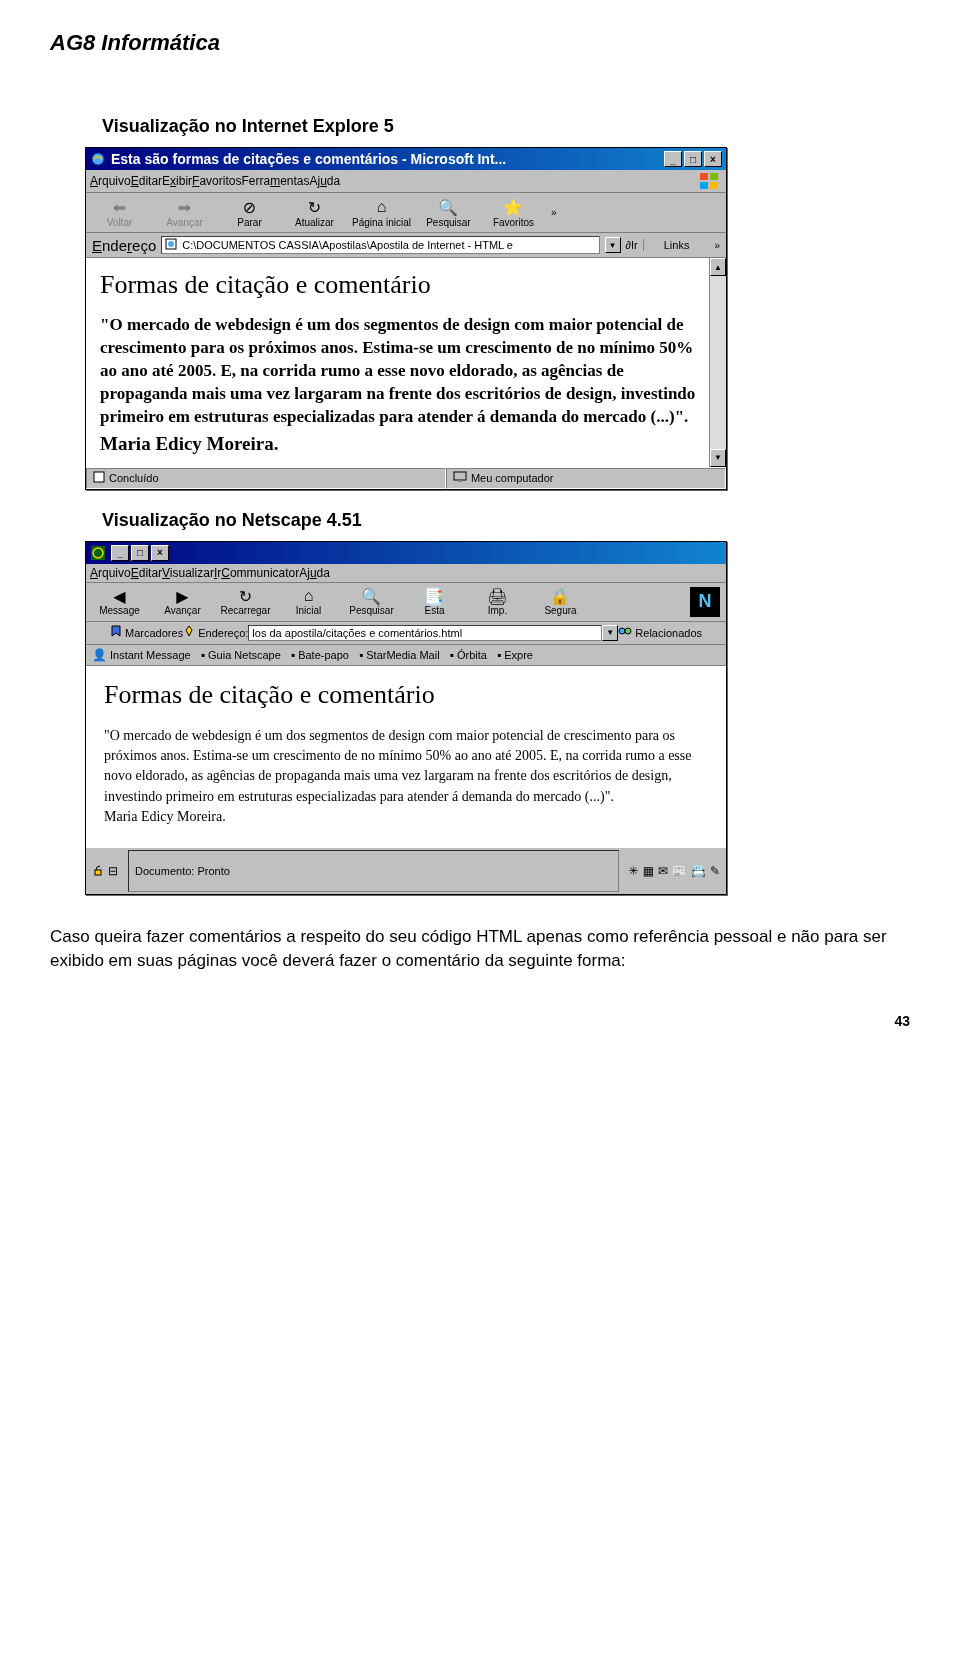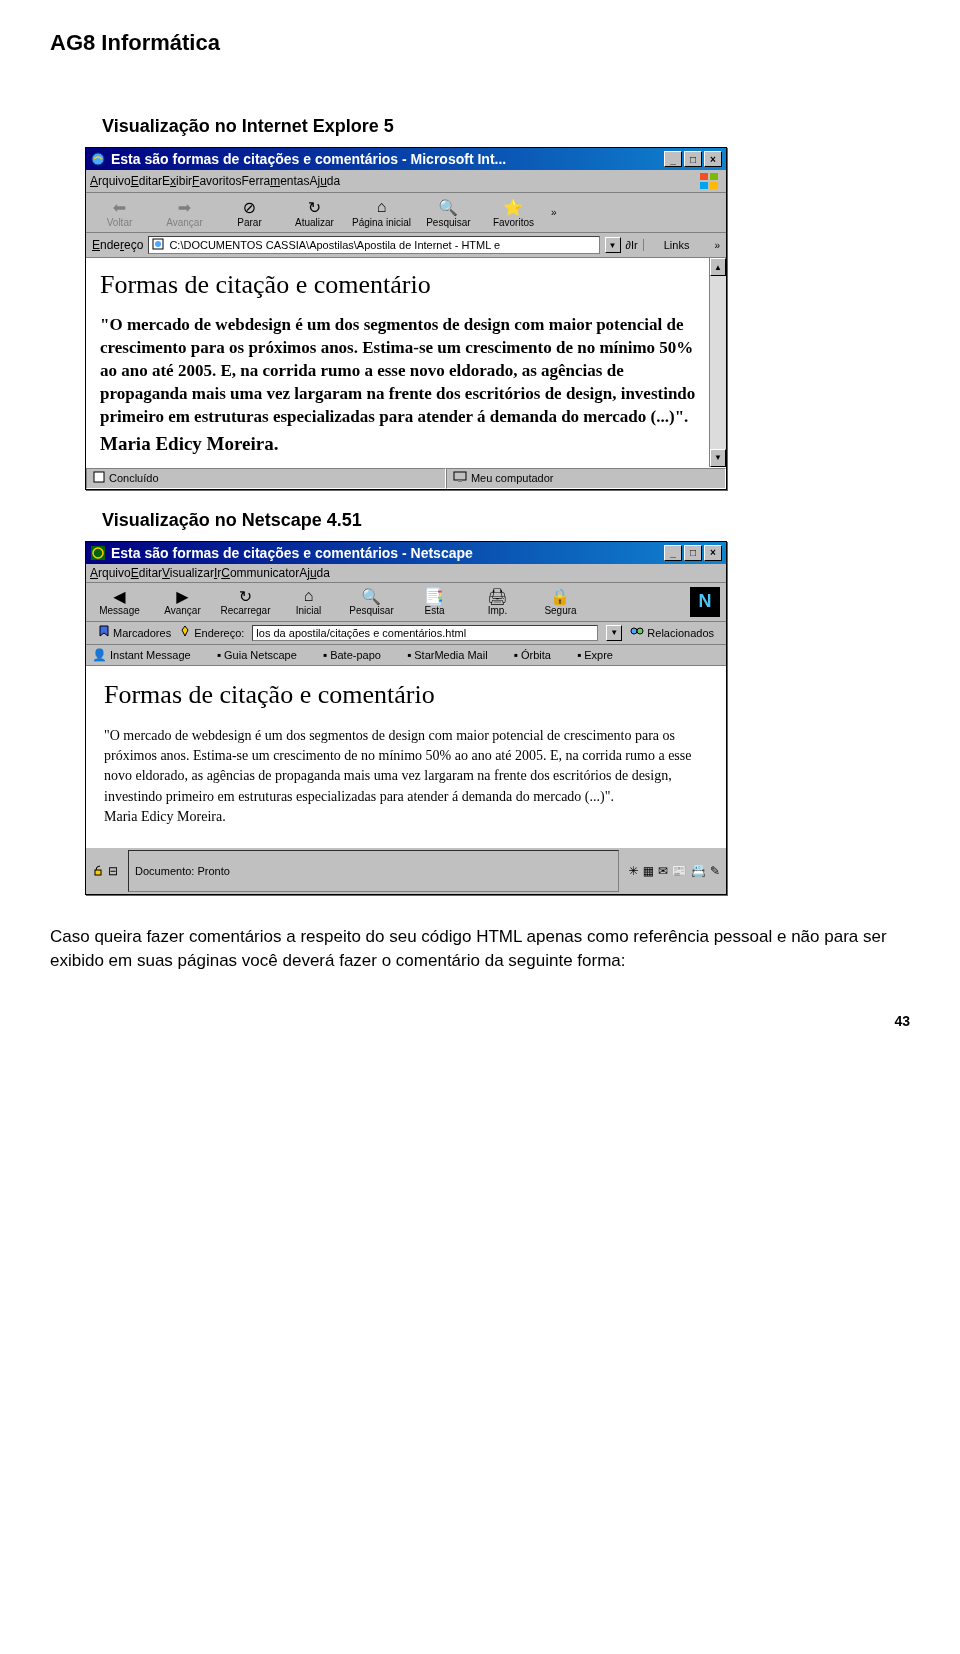--- a/index.html
+++ b/index.html
@@ -12,6 +12,7 @@
   .page-header {
     font-size: 22px;
     font-weight: bold;
+    font-style: italic;
     margin-bottom: 60px;
   }
   .section-title {

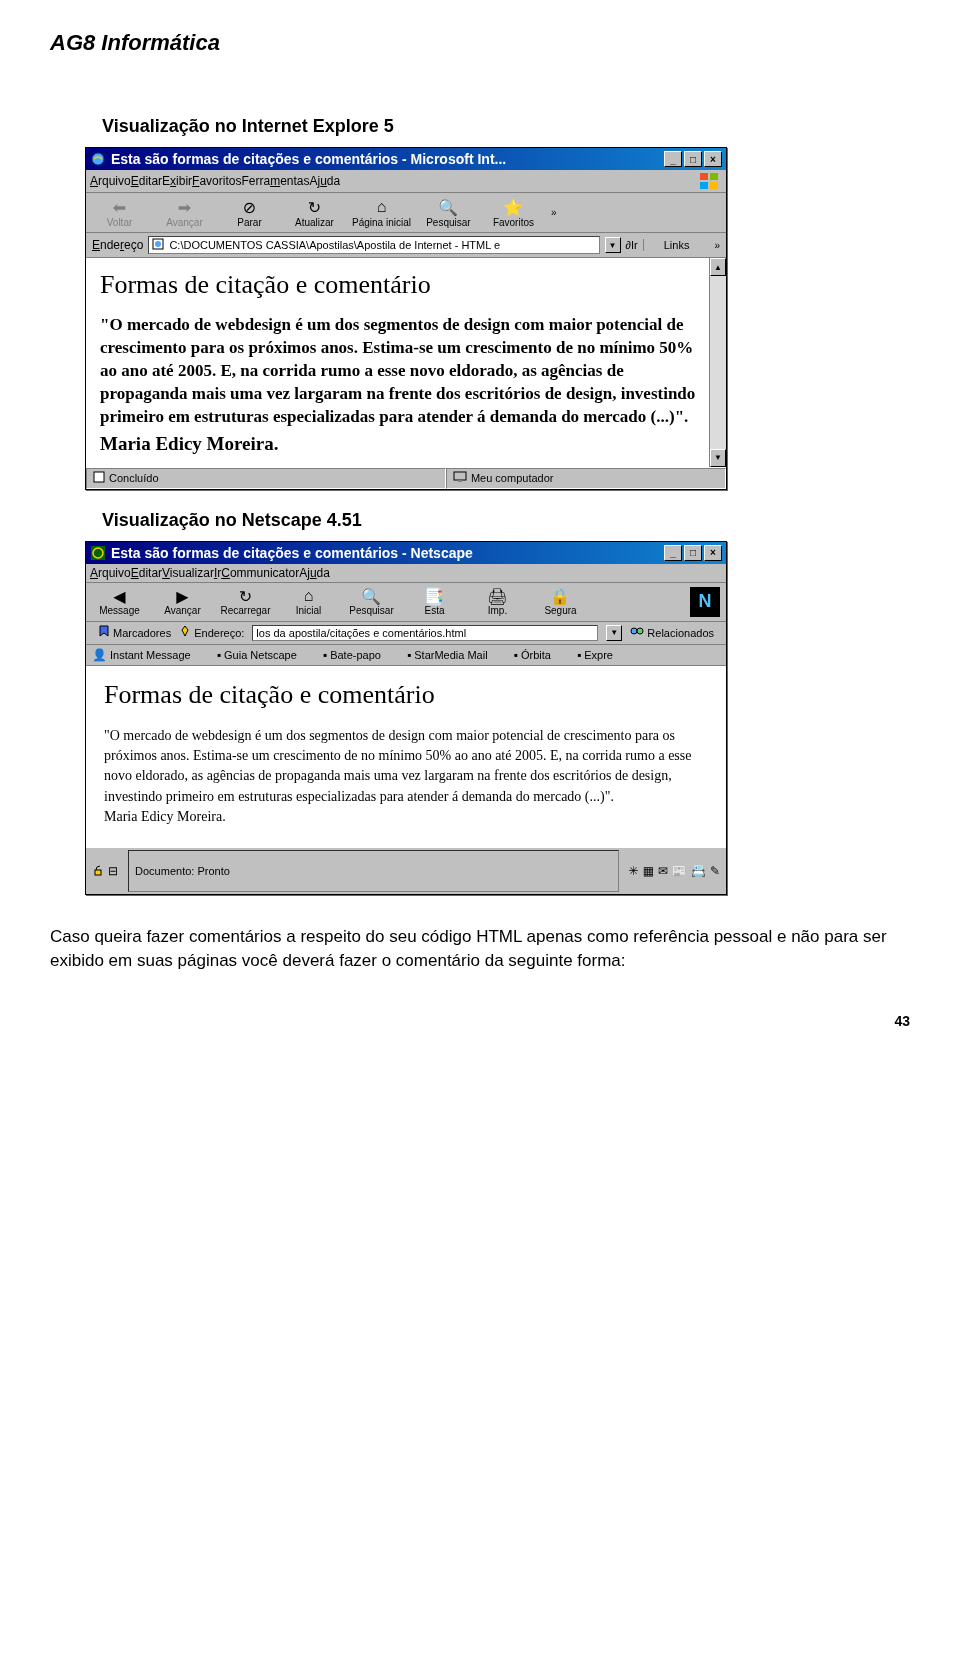--- a/index.html
+++ b/index.html
@@ -109,7 +109,7 @@
     font-size: 11px;
     border-bottom: 1px solid #808080;
   }
-  .addr-label { font-size: 12px; }
+  .addr-label { font-size: 15px; }
   .addr-input {
     flex: 1;
     background: #fff;

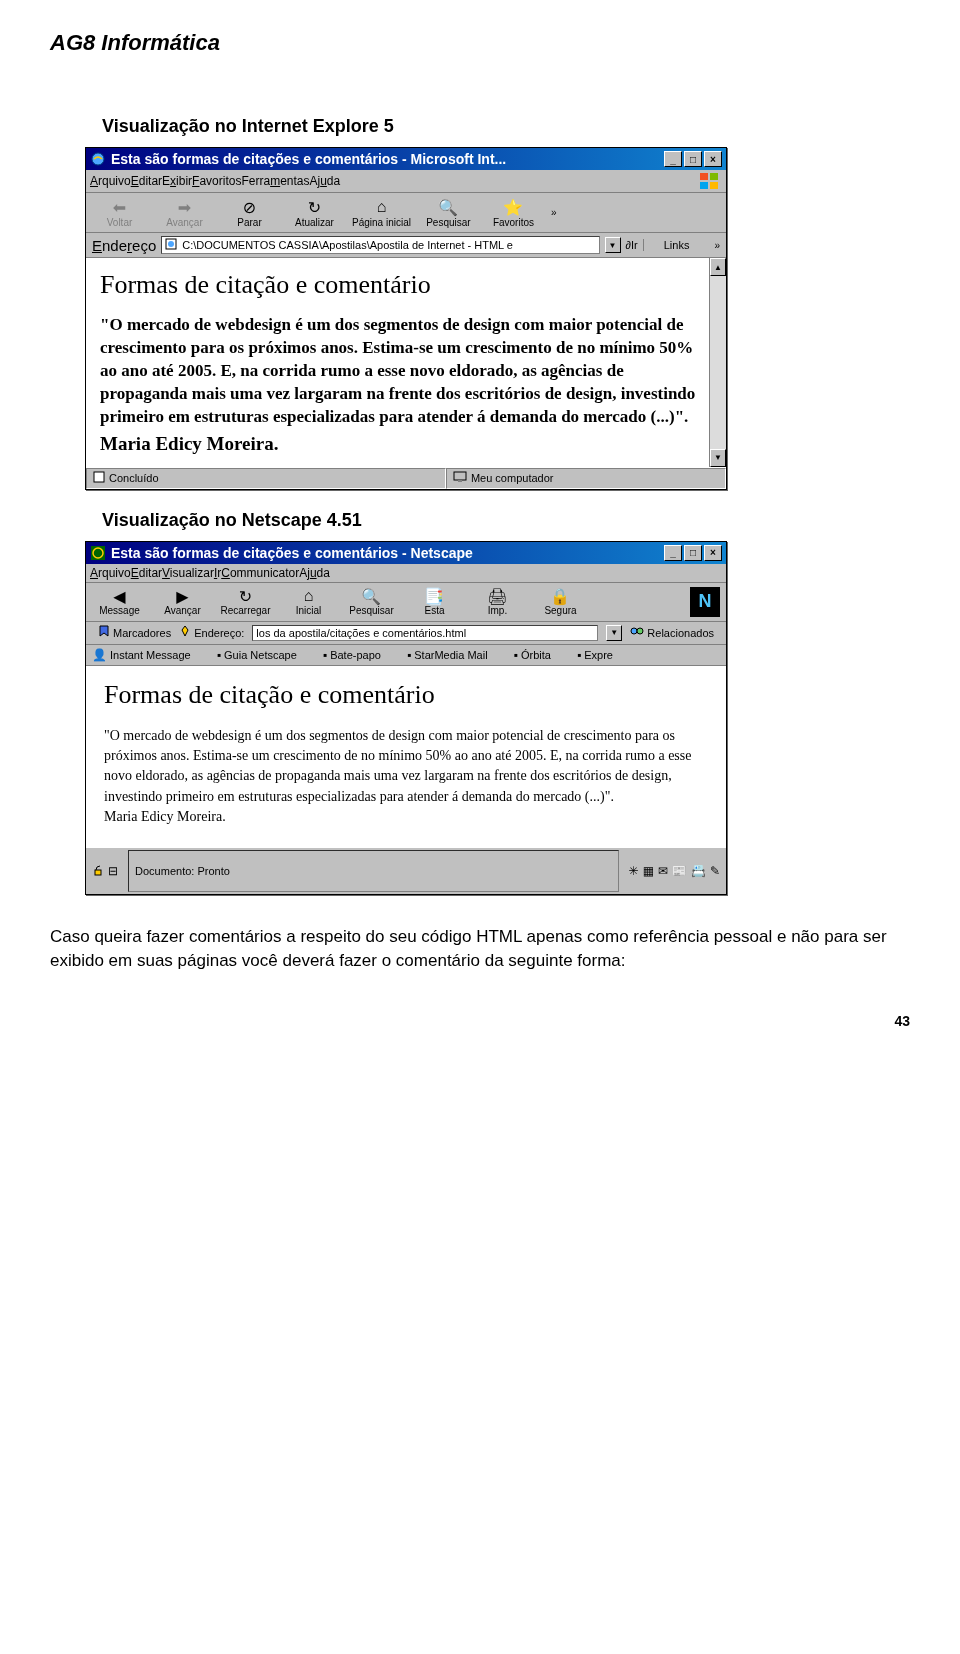--- a/index.html
+++ b/index.html
@@ -431,7 +431,6 @@
           <circle cx="7" cy="7" r="5" fill="none" stroke="#ffcc00" stroke-width="1.5"></circle>
         </svg>
     </span>
-    <span class="titlebar-text">Esta são formas de citações e comentários - Netscape</span>
     <div class="titlebar-btns">
       <div class="titlebar-btn">_</div>
       <div class="titlebar-btn">□</div>

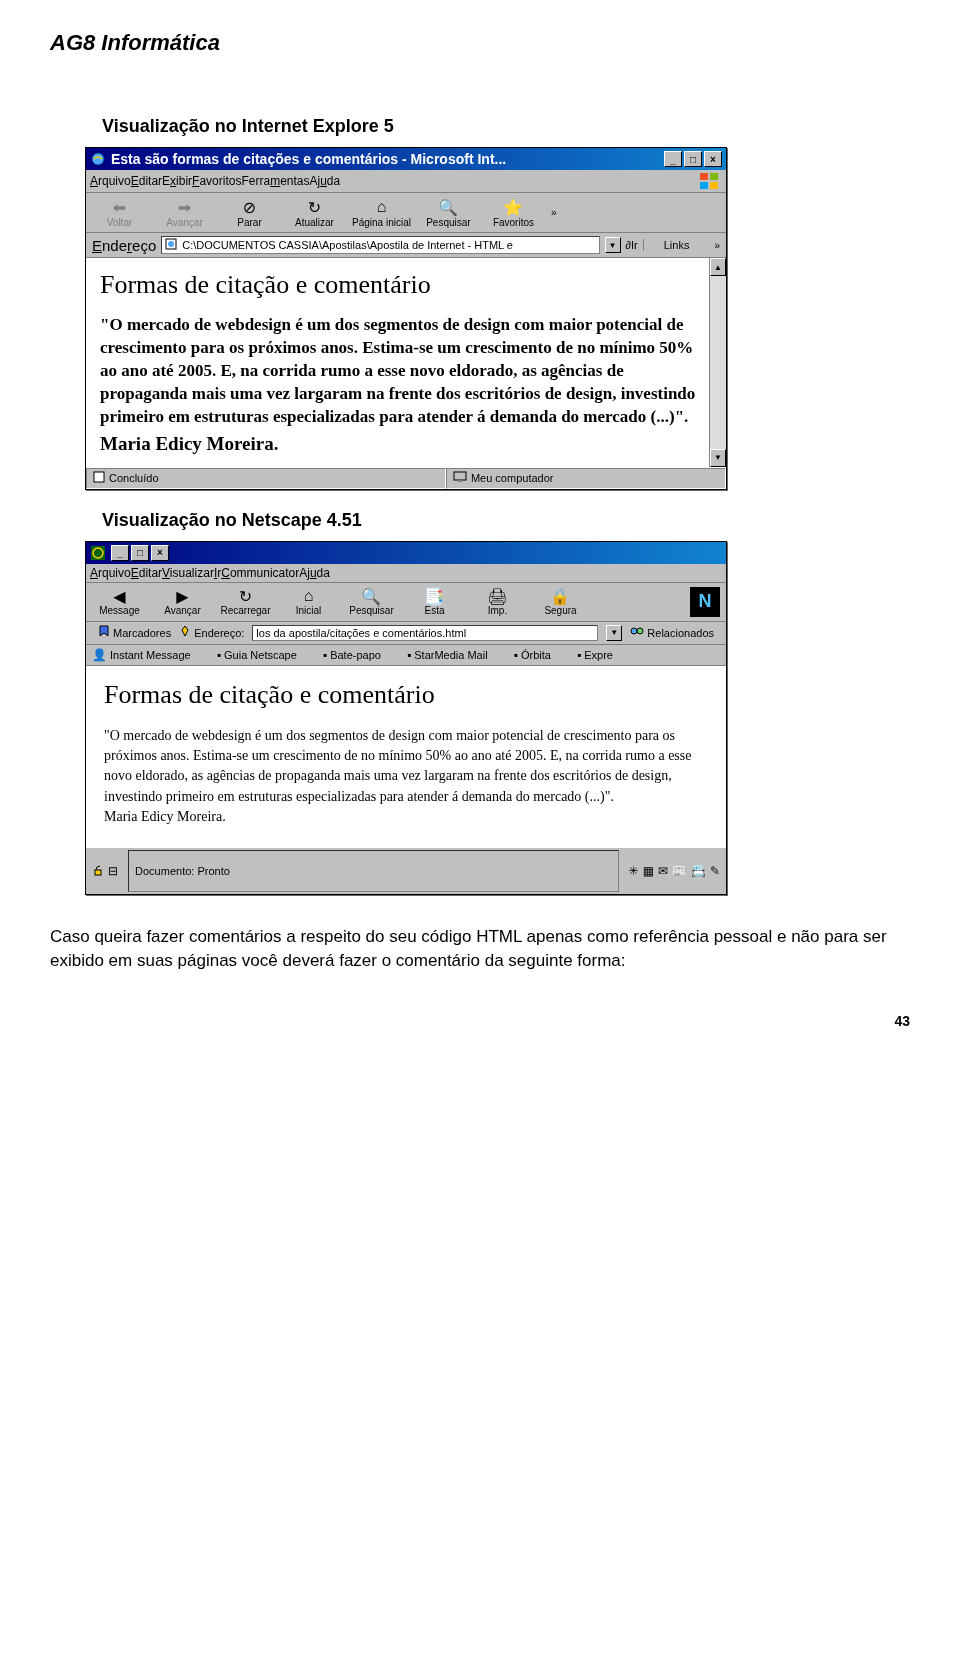--- a/index.html
+++ b/index.html
@@ -230,9 +230,8 @@
   }
   .ns-bar2 {
     background: #c0c0c0;
-    padding: 3px 12px;
-    display: flex;
-    gap: 8px;
+    padding: 3px 24px;
+    display: flex;
     align-items: center;
     font-size: 11px;
     border-bottom: 1px solid #808080;

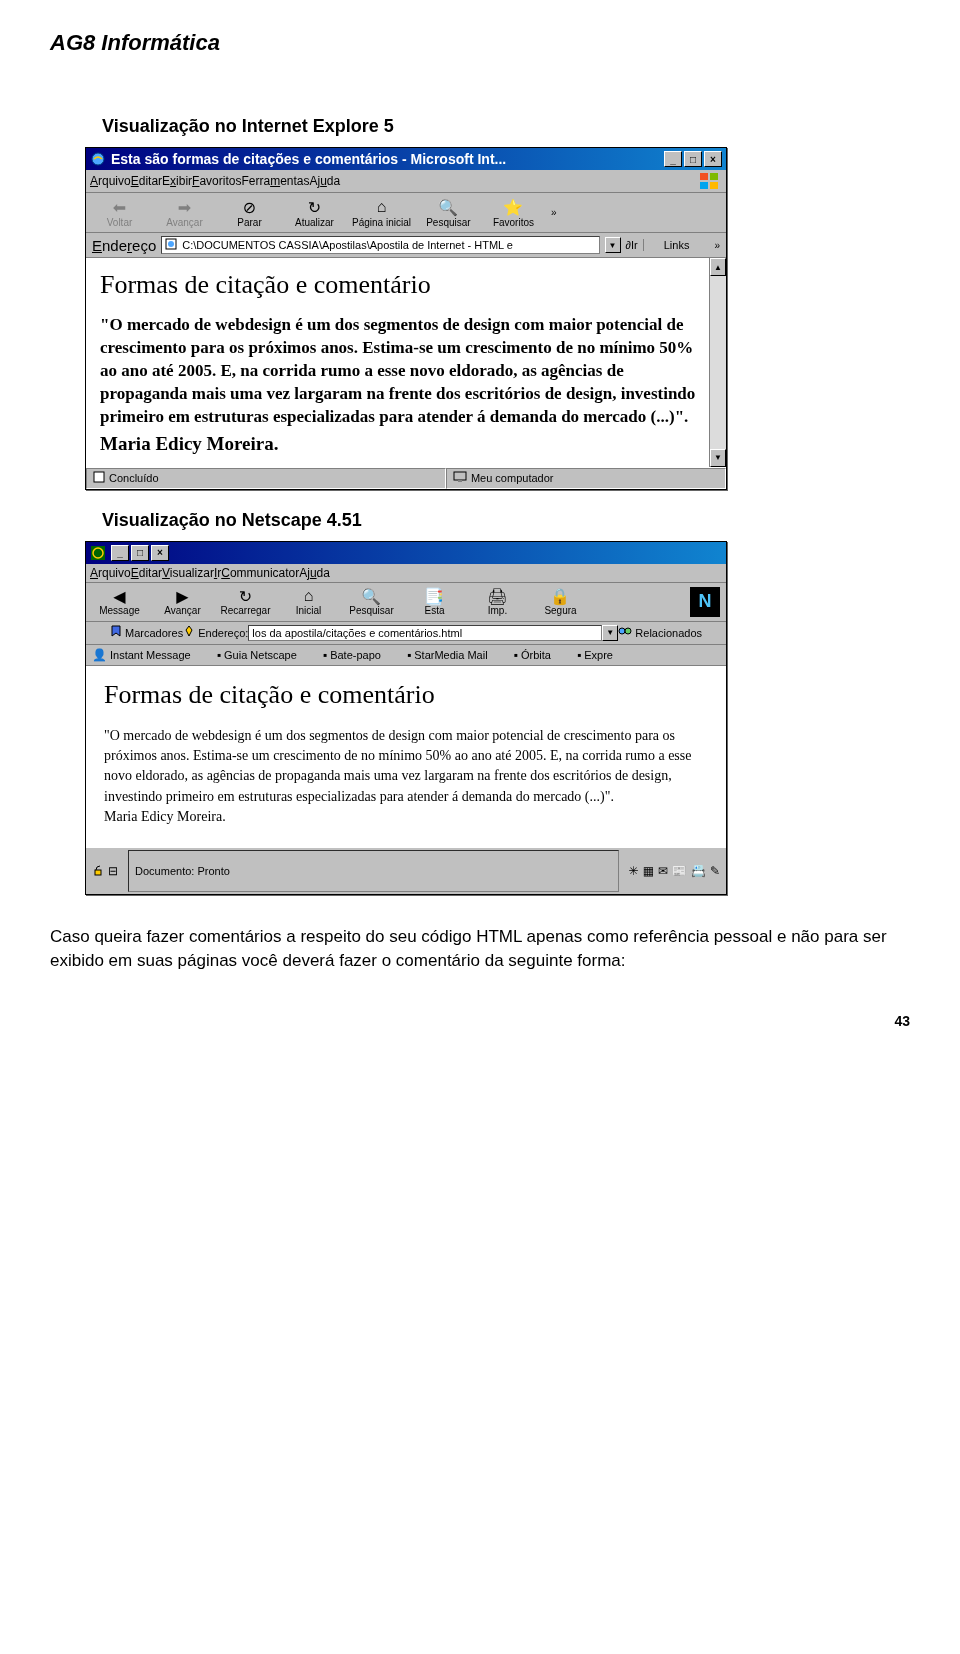--- a/index.html
+++ b/index.html
@@ -240,7 +240,7 @@
     background: #c0c0c0;
     padding: 3px 6px;
     display: flex;
-    gap: 26px;
+    gap: 10px;
     align-items: center;
     font-size: 11px;
     border-bottom: 1px solid #808080;

